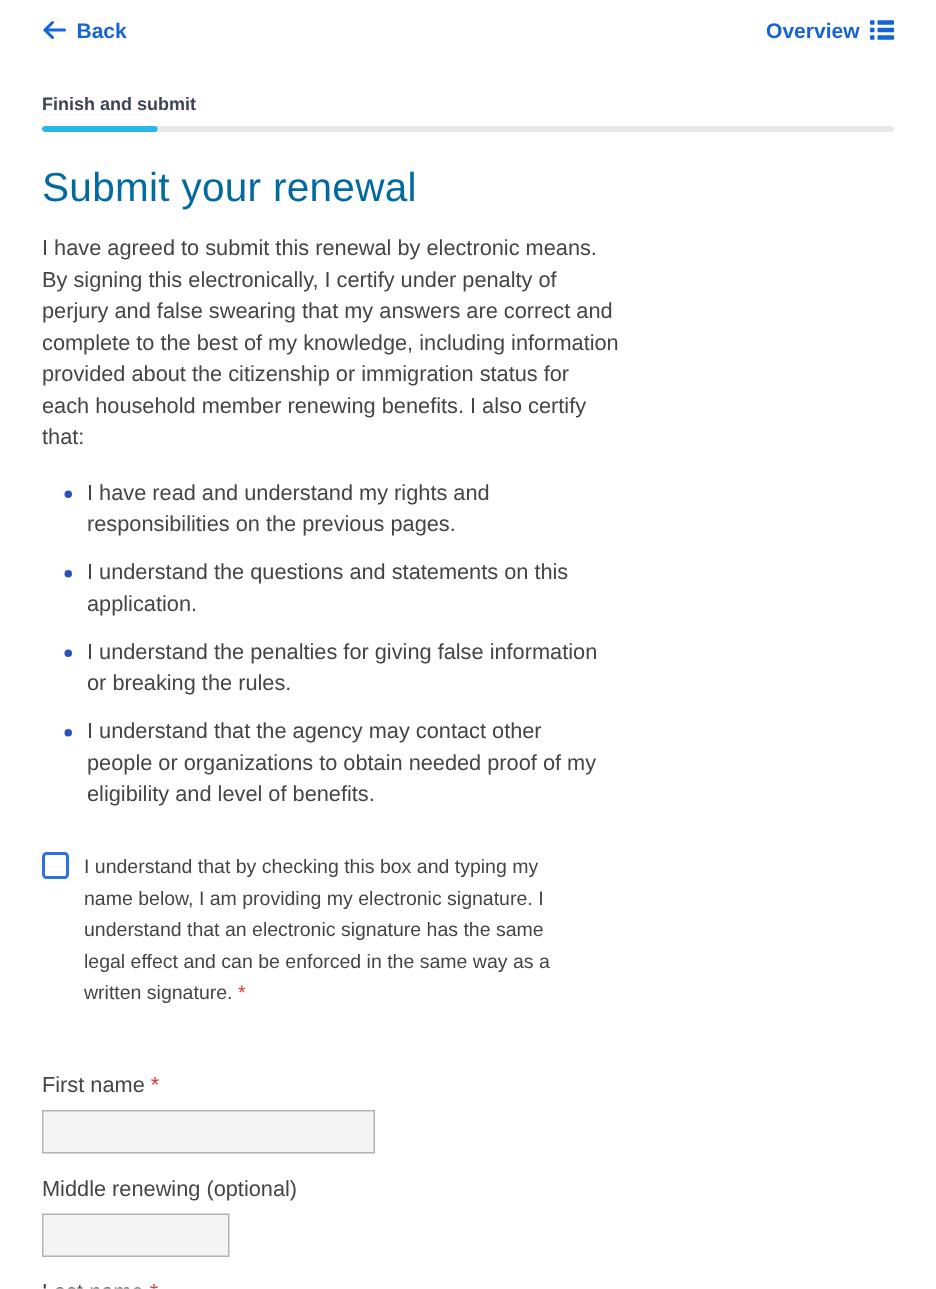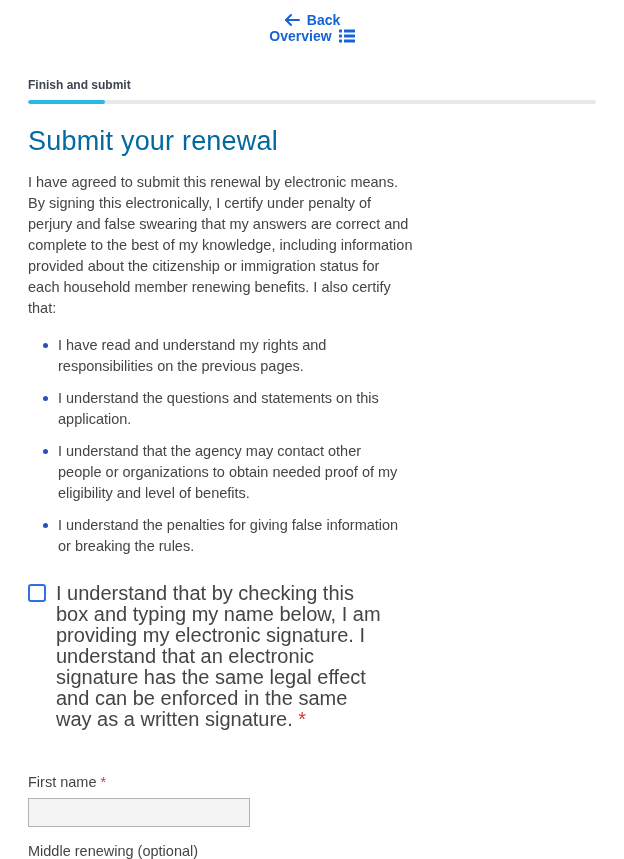--- a/index.html
+++ b/index.html
@@ -16,10 +16,9 @@
   
   .topbar {
     display: flex;
-    justify-content: center;
+    justify-content: space-between;
     align-items: center;
     padding: 12px 0 4px 0;
-    flex-direction: column;
   }
   .nav-link {
     display: inline-flex;

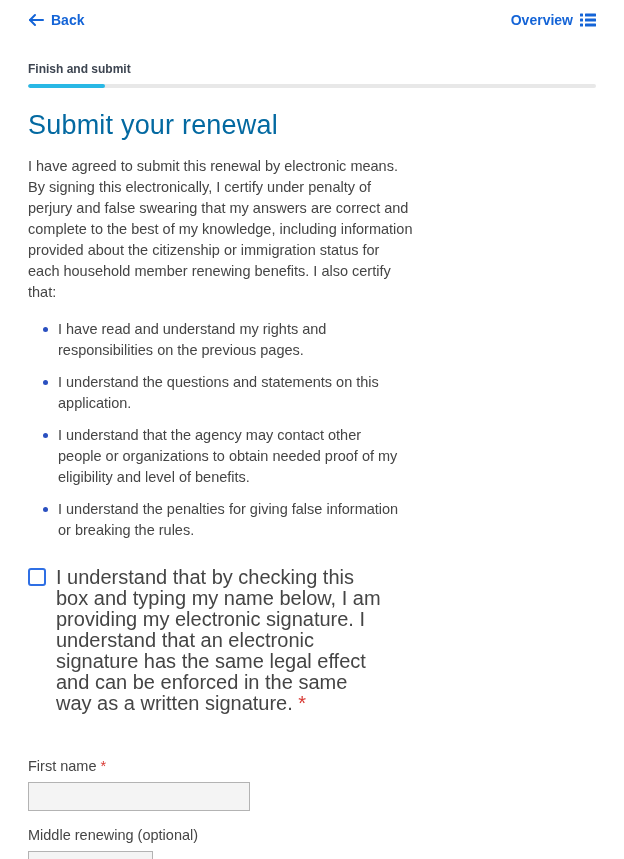--- a/index.html
+++ b/index.html
@@ -185,8 +185,8 @@
   <ul class="cert-list">
     <li>I have read and understand my rights and responsibilities on the previous pages.</li>
     <li>I understand the questions and statements on this application.</li>
+    <li>I understand the penalties for giving false information or breaking the rules.</li>
     <li>I understand that the agency may contact other people or organizations to obtain needed proof of my eligibility and level of benefits.</li>
-    <li>I understand the penalties for giving false information or breaking the rules.</li>
   </ul>
 
   <div class="signature-row">

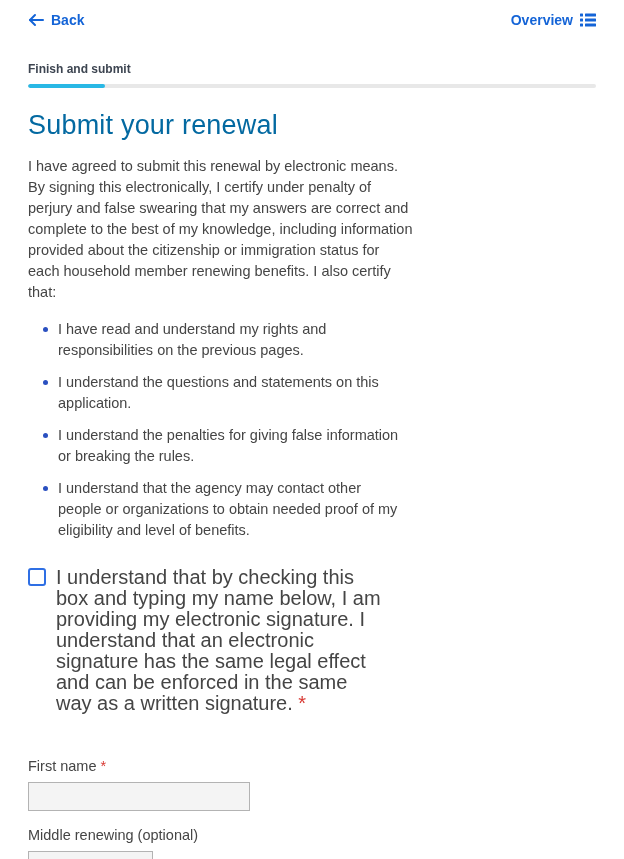--- a/index.html
+++ b/index.html
@@ -112,7 +112,7 @@
     margin-top: 1px;
   }
   .signature-label {
-    font-size: 20px;
+    font-size: 13px;
     line-height: 21px;
     max-width: 330px;
     color: #454545;

